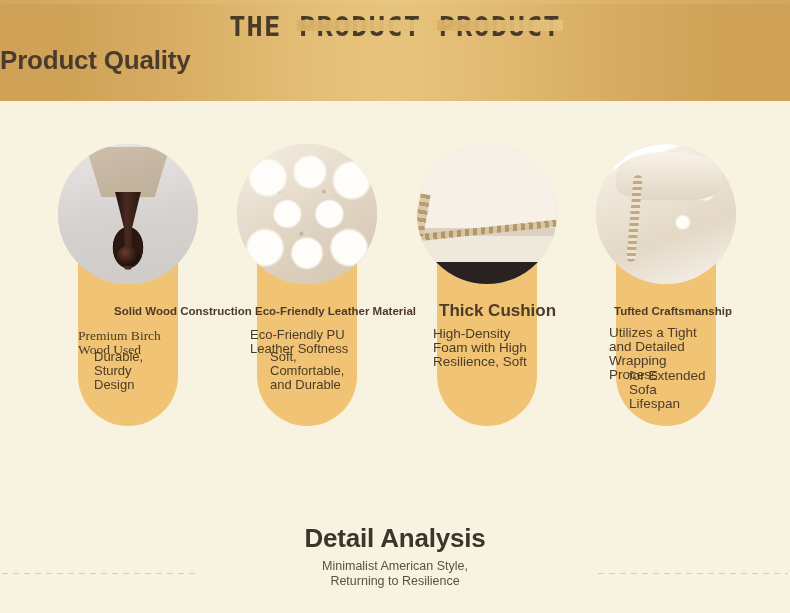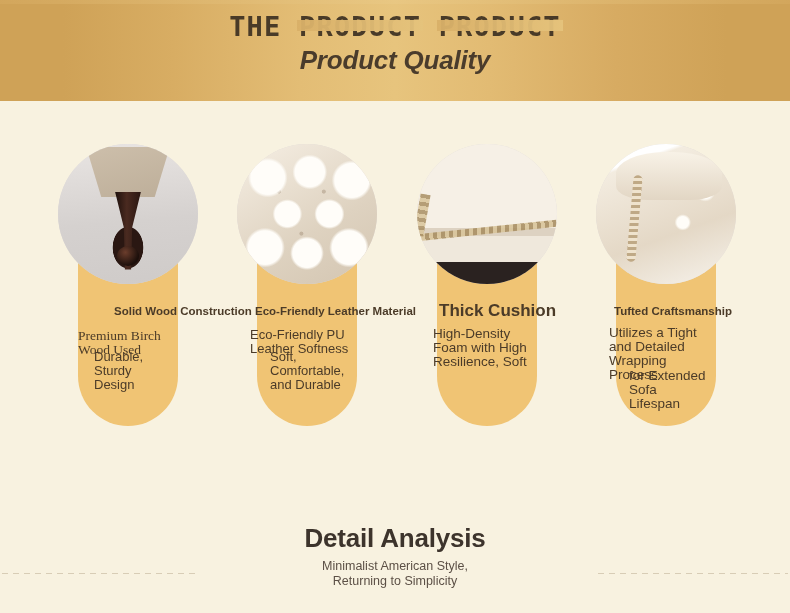--- a/index.html
+++ b/index.html
@@ -49,11 +49,10 @@
   }
   .hdr-sub {
     position:absolute; left:0; top:45px; width:100%;
-    text-align:center;
+    text-align:left;
     font-size:26px; font-weight:700;
     color:#4a3c2c;
     letter-spacing:-0.2px;
-    font-style:italic;
   }
 
   

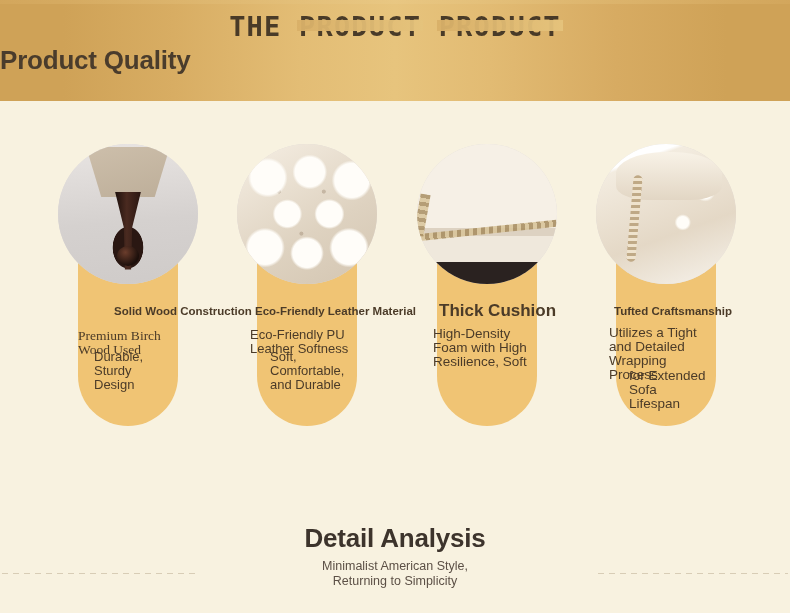--- a/index.html
+++ b/index.html
@@ -279,7 +279,7 @@
   <div class="dash left"></div>
   <div class="dash right"></div>
   <div class="footer-sub">Minimalist American Style,
-Returning to Simplicity</div>
+Returning to Resilience</div>
 </div>
 
 </body></html>

